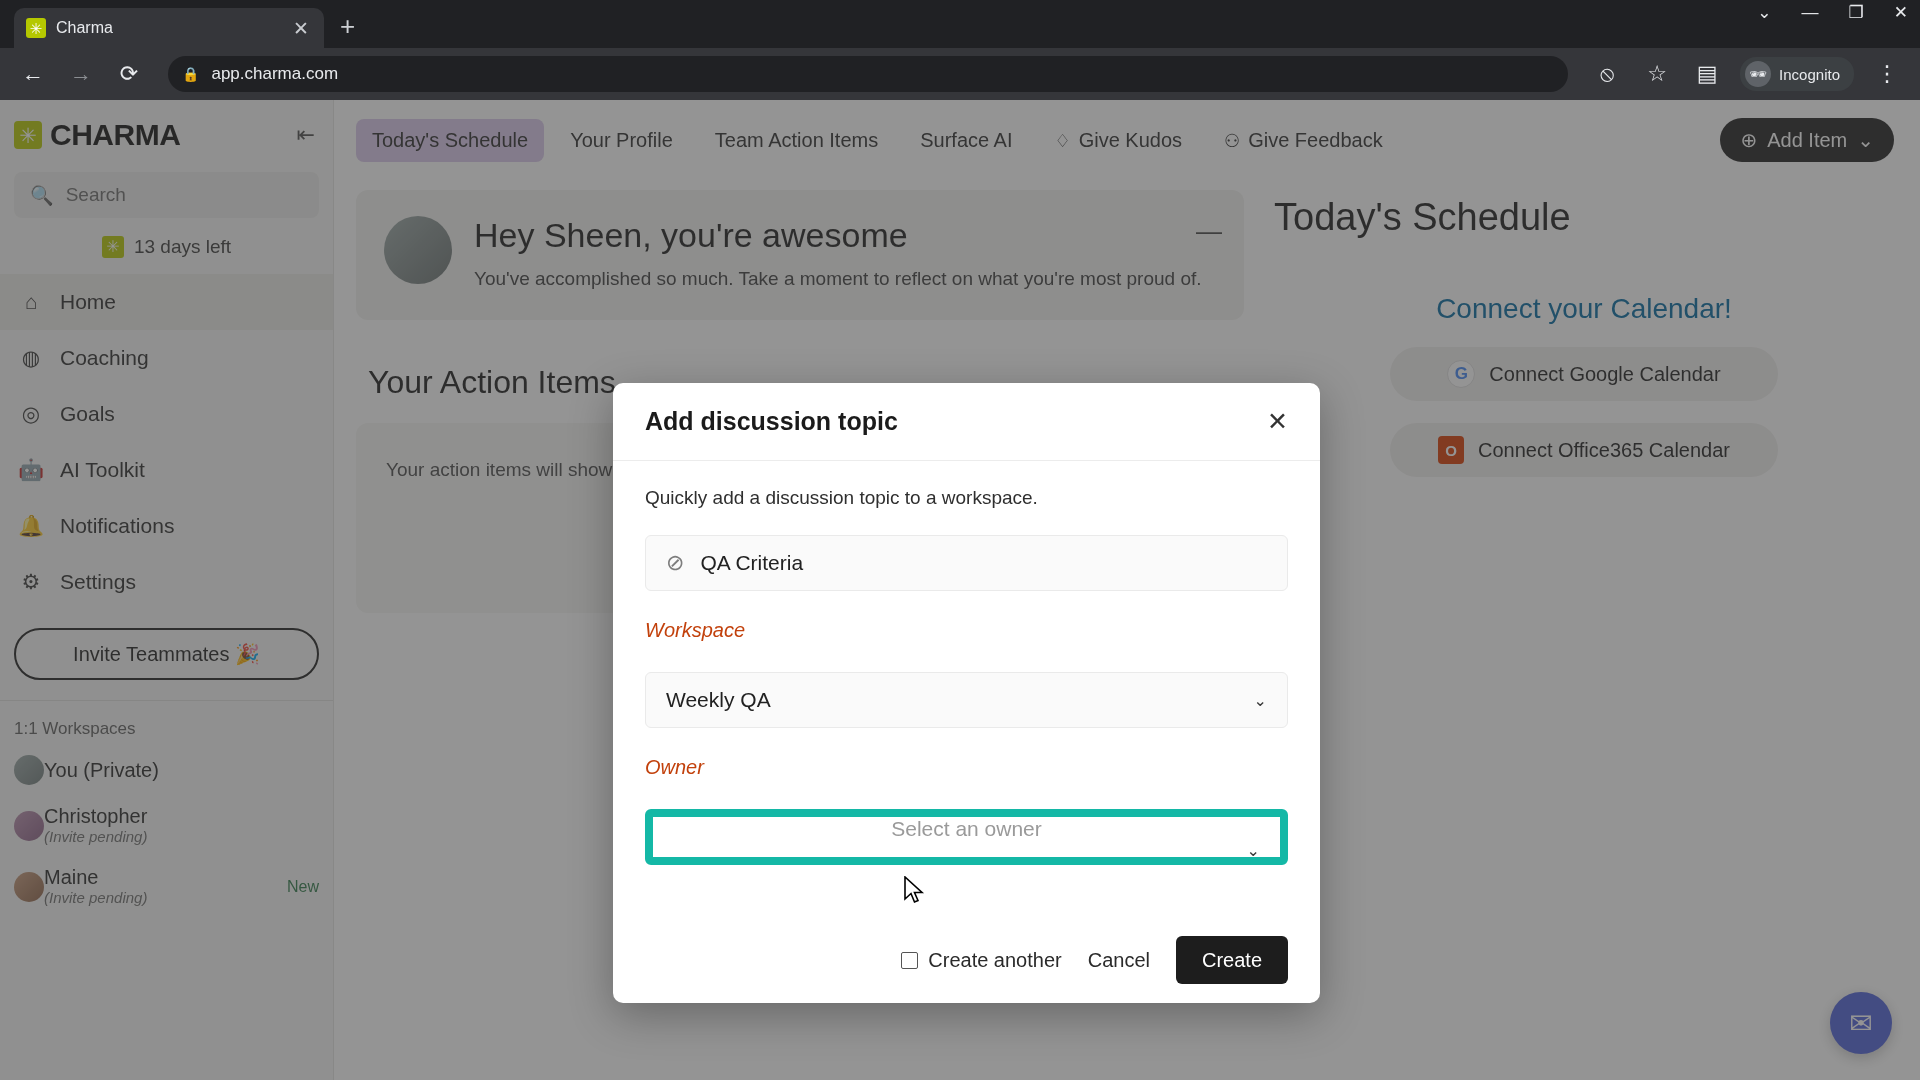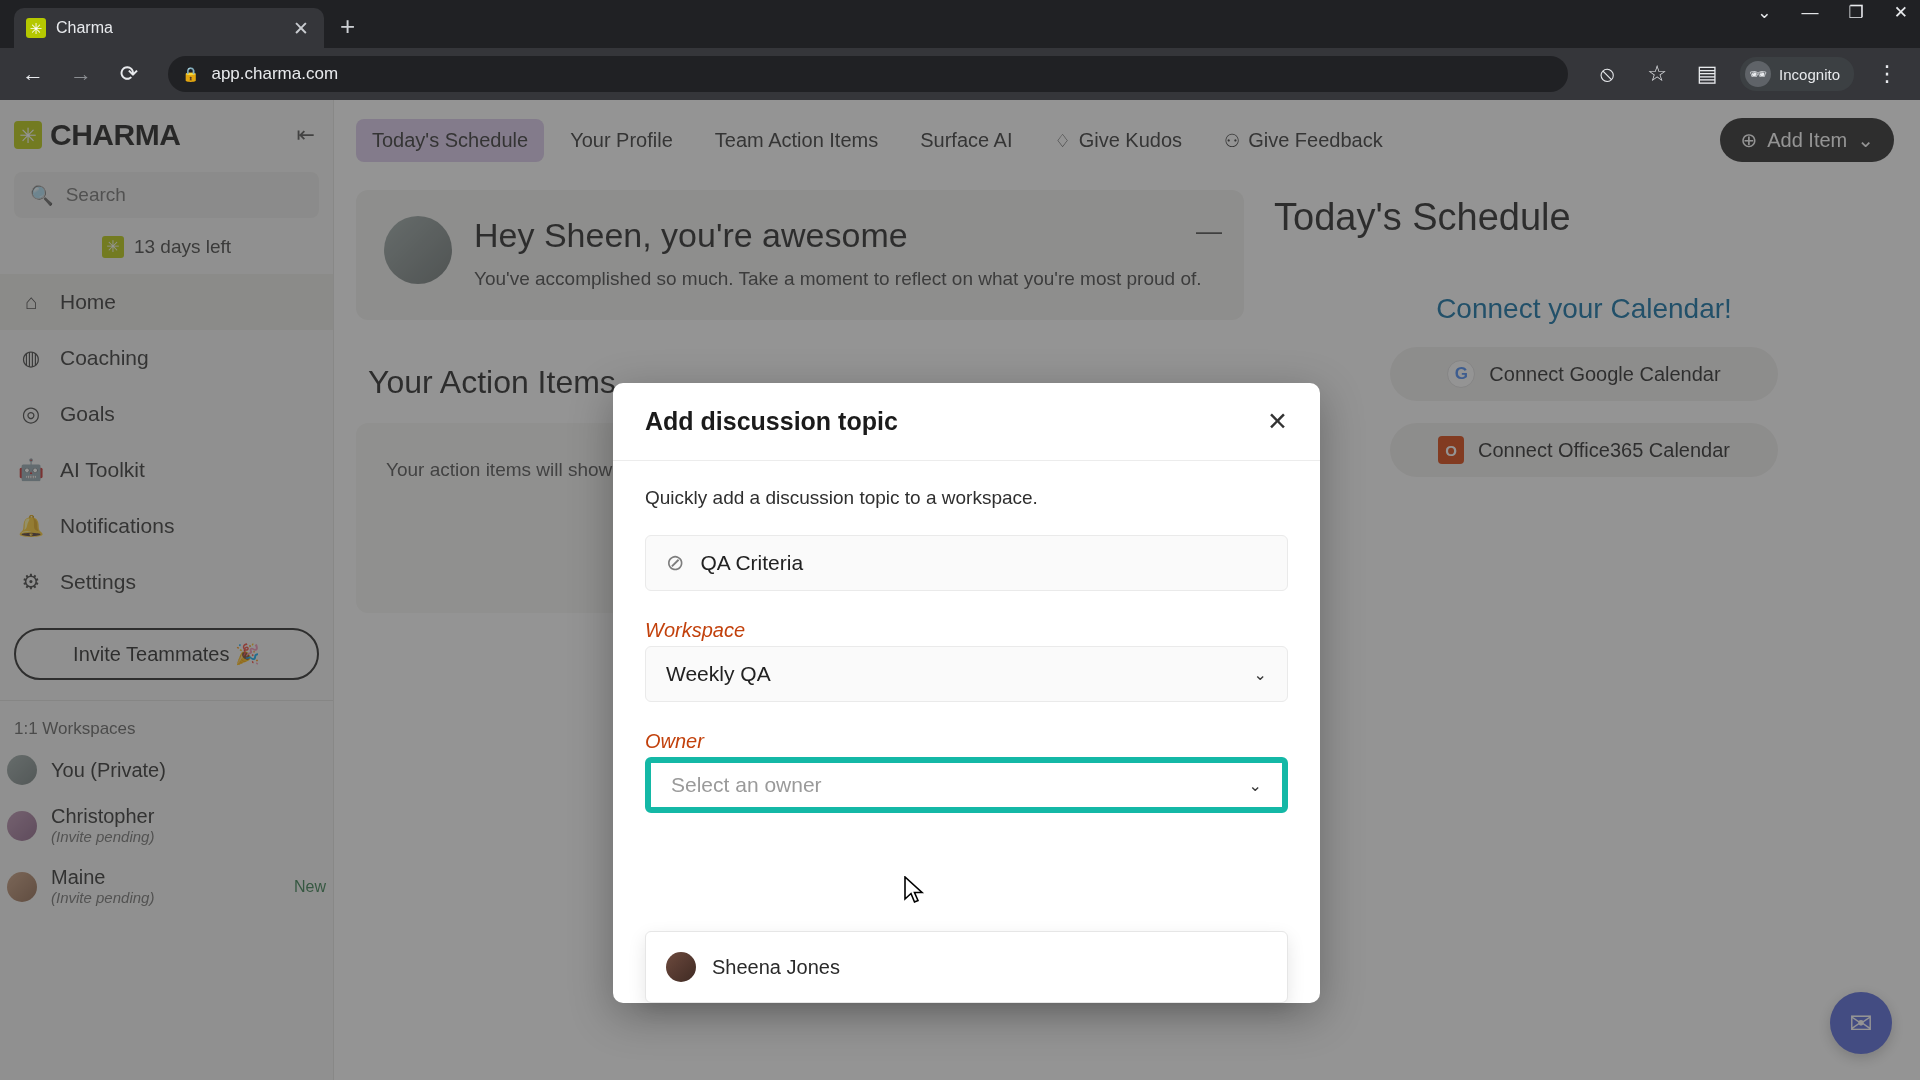--- a/index.html
+++ b/index.html
@@ -161,7 +161,7 @@
 
   .field-label { font-size: 20px; color: #c2410c; margin-top: 28px; font-style: italic; }
   .select-box {
-    margin-top: 4px; height: 56px; background: #fafafa; border: 1px solid #eaeaea; border-radius: 6px;
+    margin-top: 30px; height: 56px; background: #fafafa; border: 1px solid #eaeaea; border-radius: 6px;
     display: flex; align-items: center; padding: 0 20px; cursor: pointer;
   }
   .select-box.focused { border: 6px solid #14b8a6; background: #fff; }

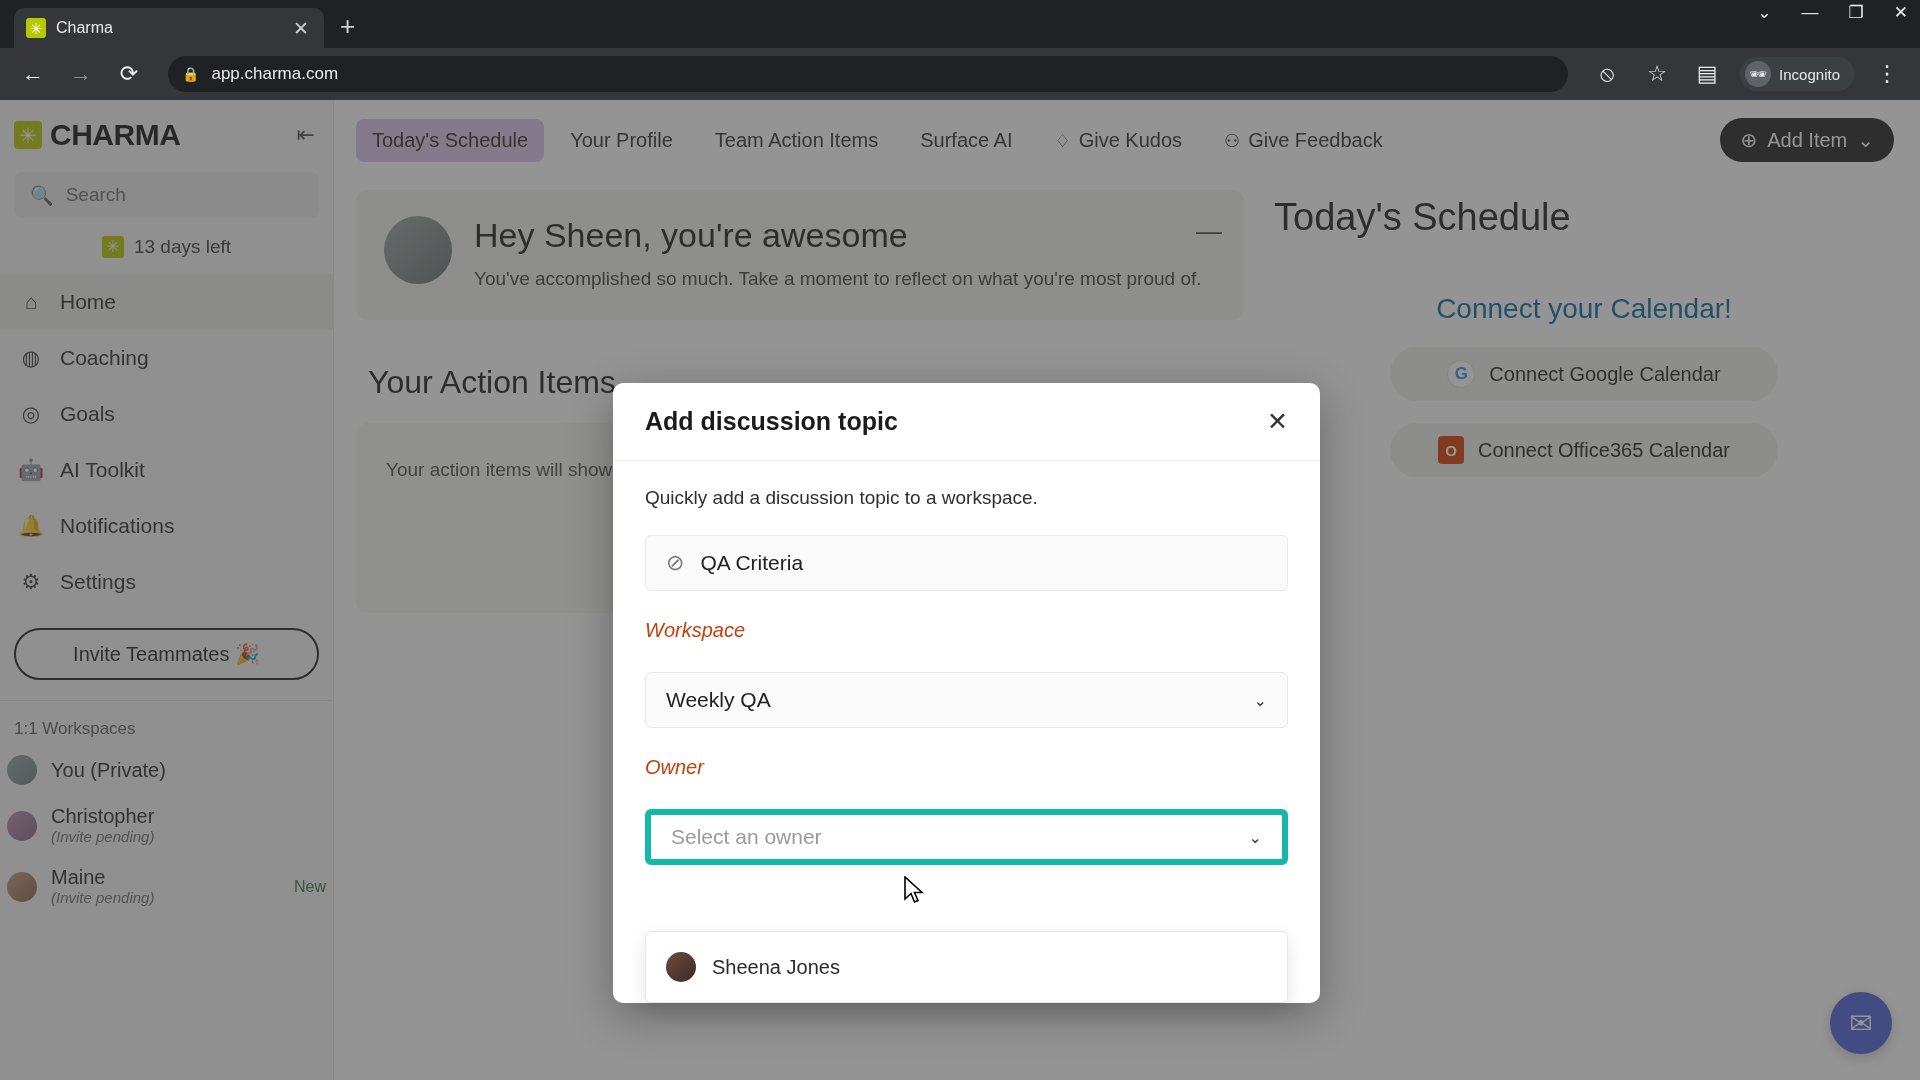--- a/index.html
+++ b/index.html
@@ -93,7 +93,7 @@
 
   .side-div { height: 1px; background: #e1e1de; margin: 20px 0 0 0; }
   .ws-header { font-size: 17px; color: #5d5d5d; padding: 18px 0 6px 14px; }
-  .ws-item { display: flex; align-items: center; gap: 14px; padding: 10px 7px; cursor: pointer; }
+  .ws-item { display: flex; align-items: center; padding: 10px 14px; cursor: pointer; }
   .ws-av { width: 30px; height: 30px; border-radius: 50%; flex-shrink: 0;
     background: linear-gradient(135deg,#9aa7a5,#6f7b7a); }
   .ws-av.b { background: linear-gradient(135deg,#b98fae,#8a5f84); }

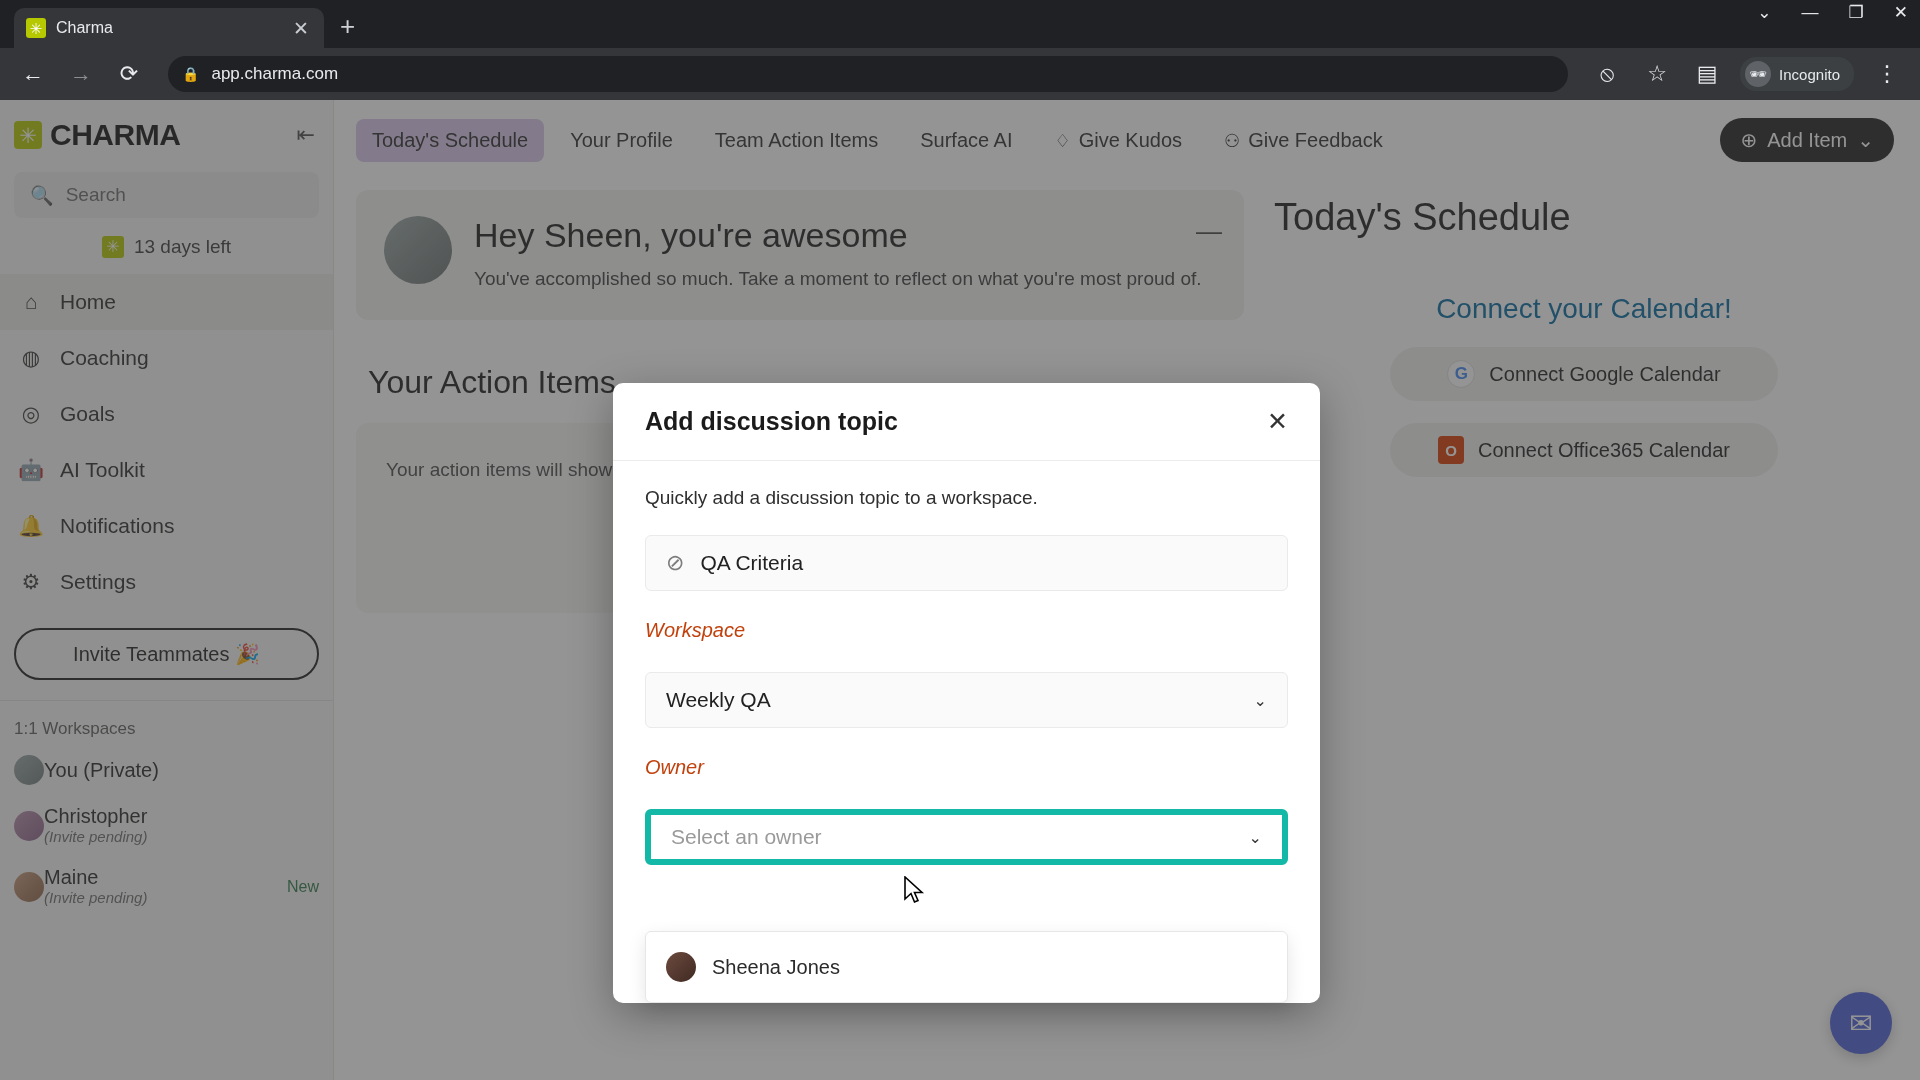--- a/index.html
+++ b/index.html
@@ -164,7 +164,7 @@
     margin-top: 30px; height: 56px; background: #fafafa; border: 1px solid #eaeaea; border-radius: 6px;
     display: flex; align-items: center; padding: 0 20px; cursor: pointer;
   }
-  .select-box.focused { border: 6px solid #14b8a6; background: #fff; }
+  .select-box.focused { border: 8px solid #14b8a6; background: #fff; flex-direction: column; }
   .select-val { font-size: 21px; color: #222; }
   .select-ph { font-size: 21px; color: #9a9a9a; }
   .chev { margin-left: auto; font-size: 16px; color: #3a3a3a; }

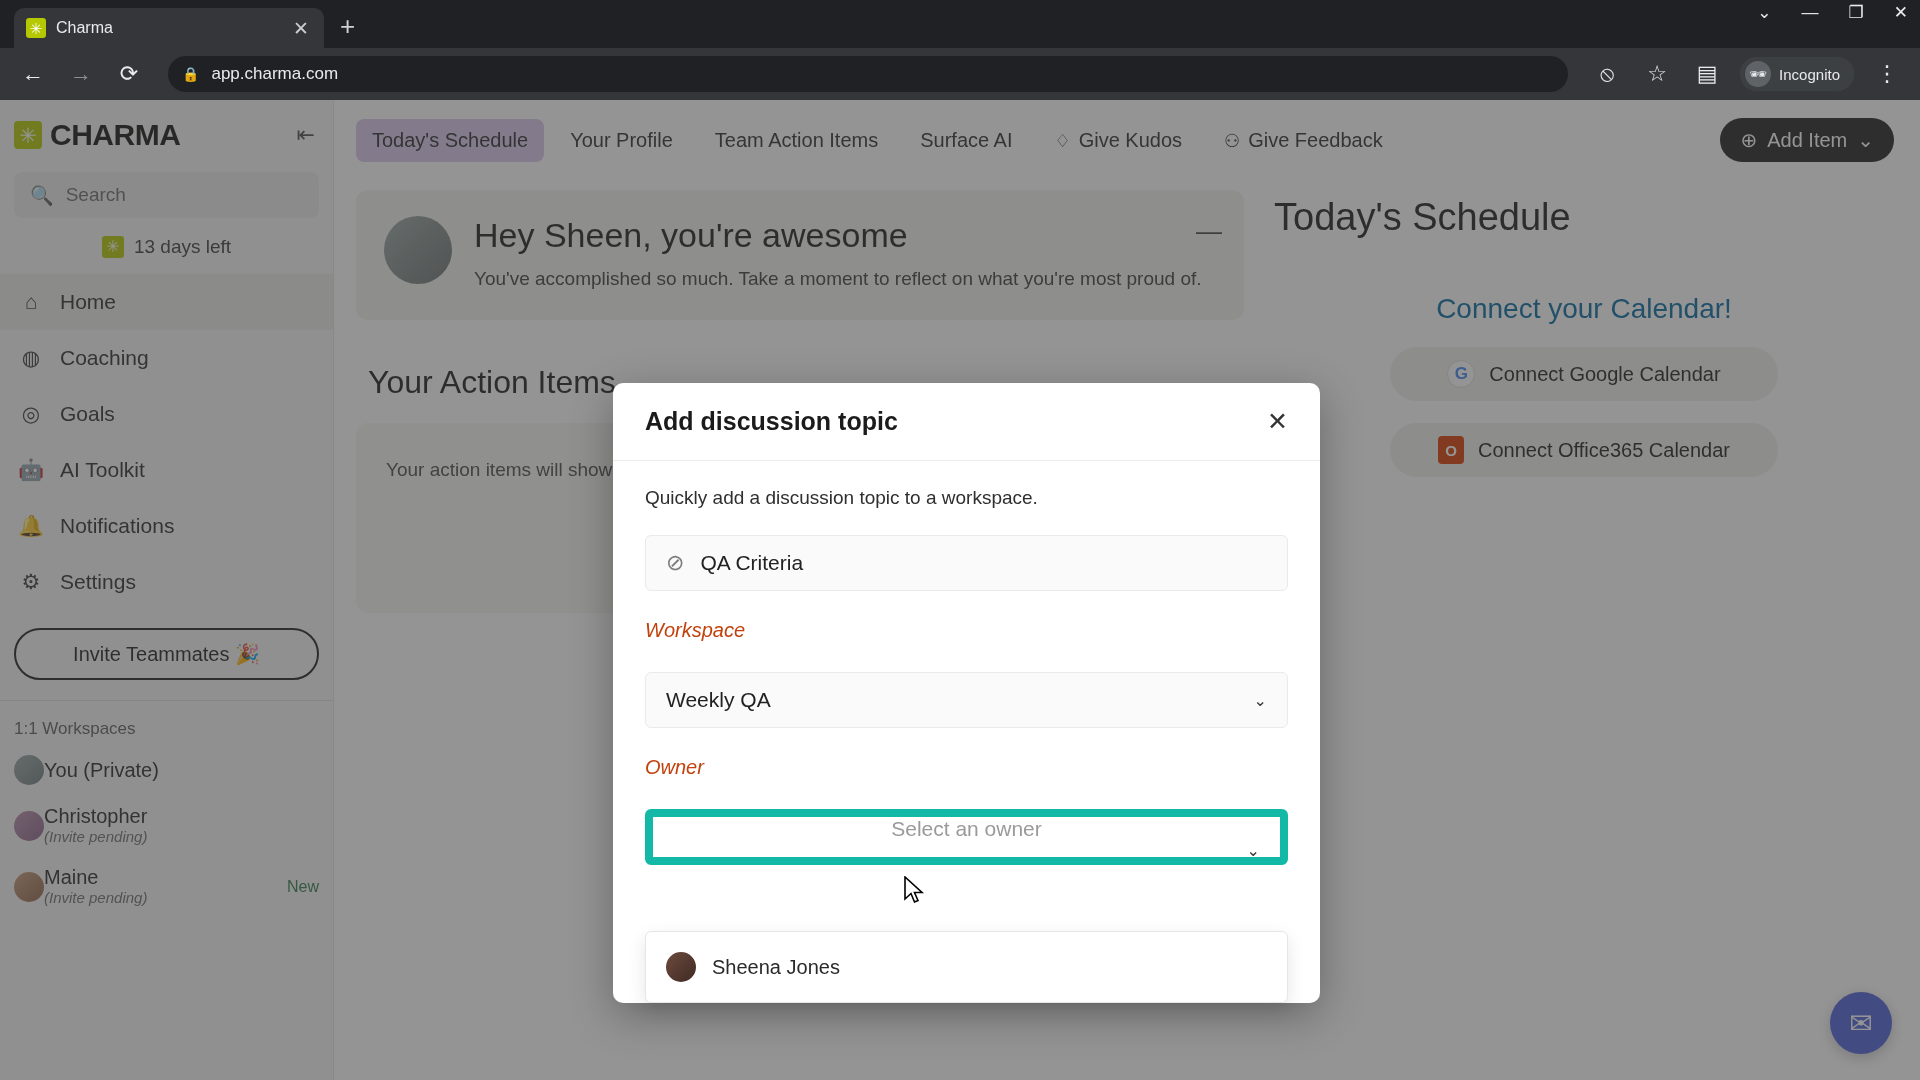--- a/index.html
+++ b/index.html
@@ -401,12 +401,6 @@
           <span class="chev">⌄</span>
         </div>
 
-        <div class="dropdown">
-          <div class="dd-item">
-            <span class="dd-av"></span>
-            <span class="dd-name">Sheena Jones</span>
-          </div>
-        </div>
       </div>
 
       <div class="modal-foot">

